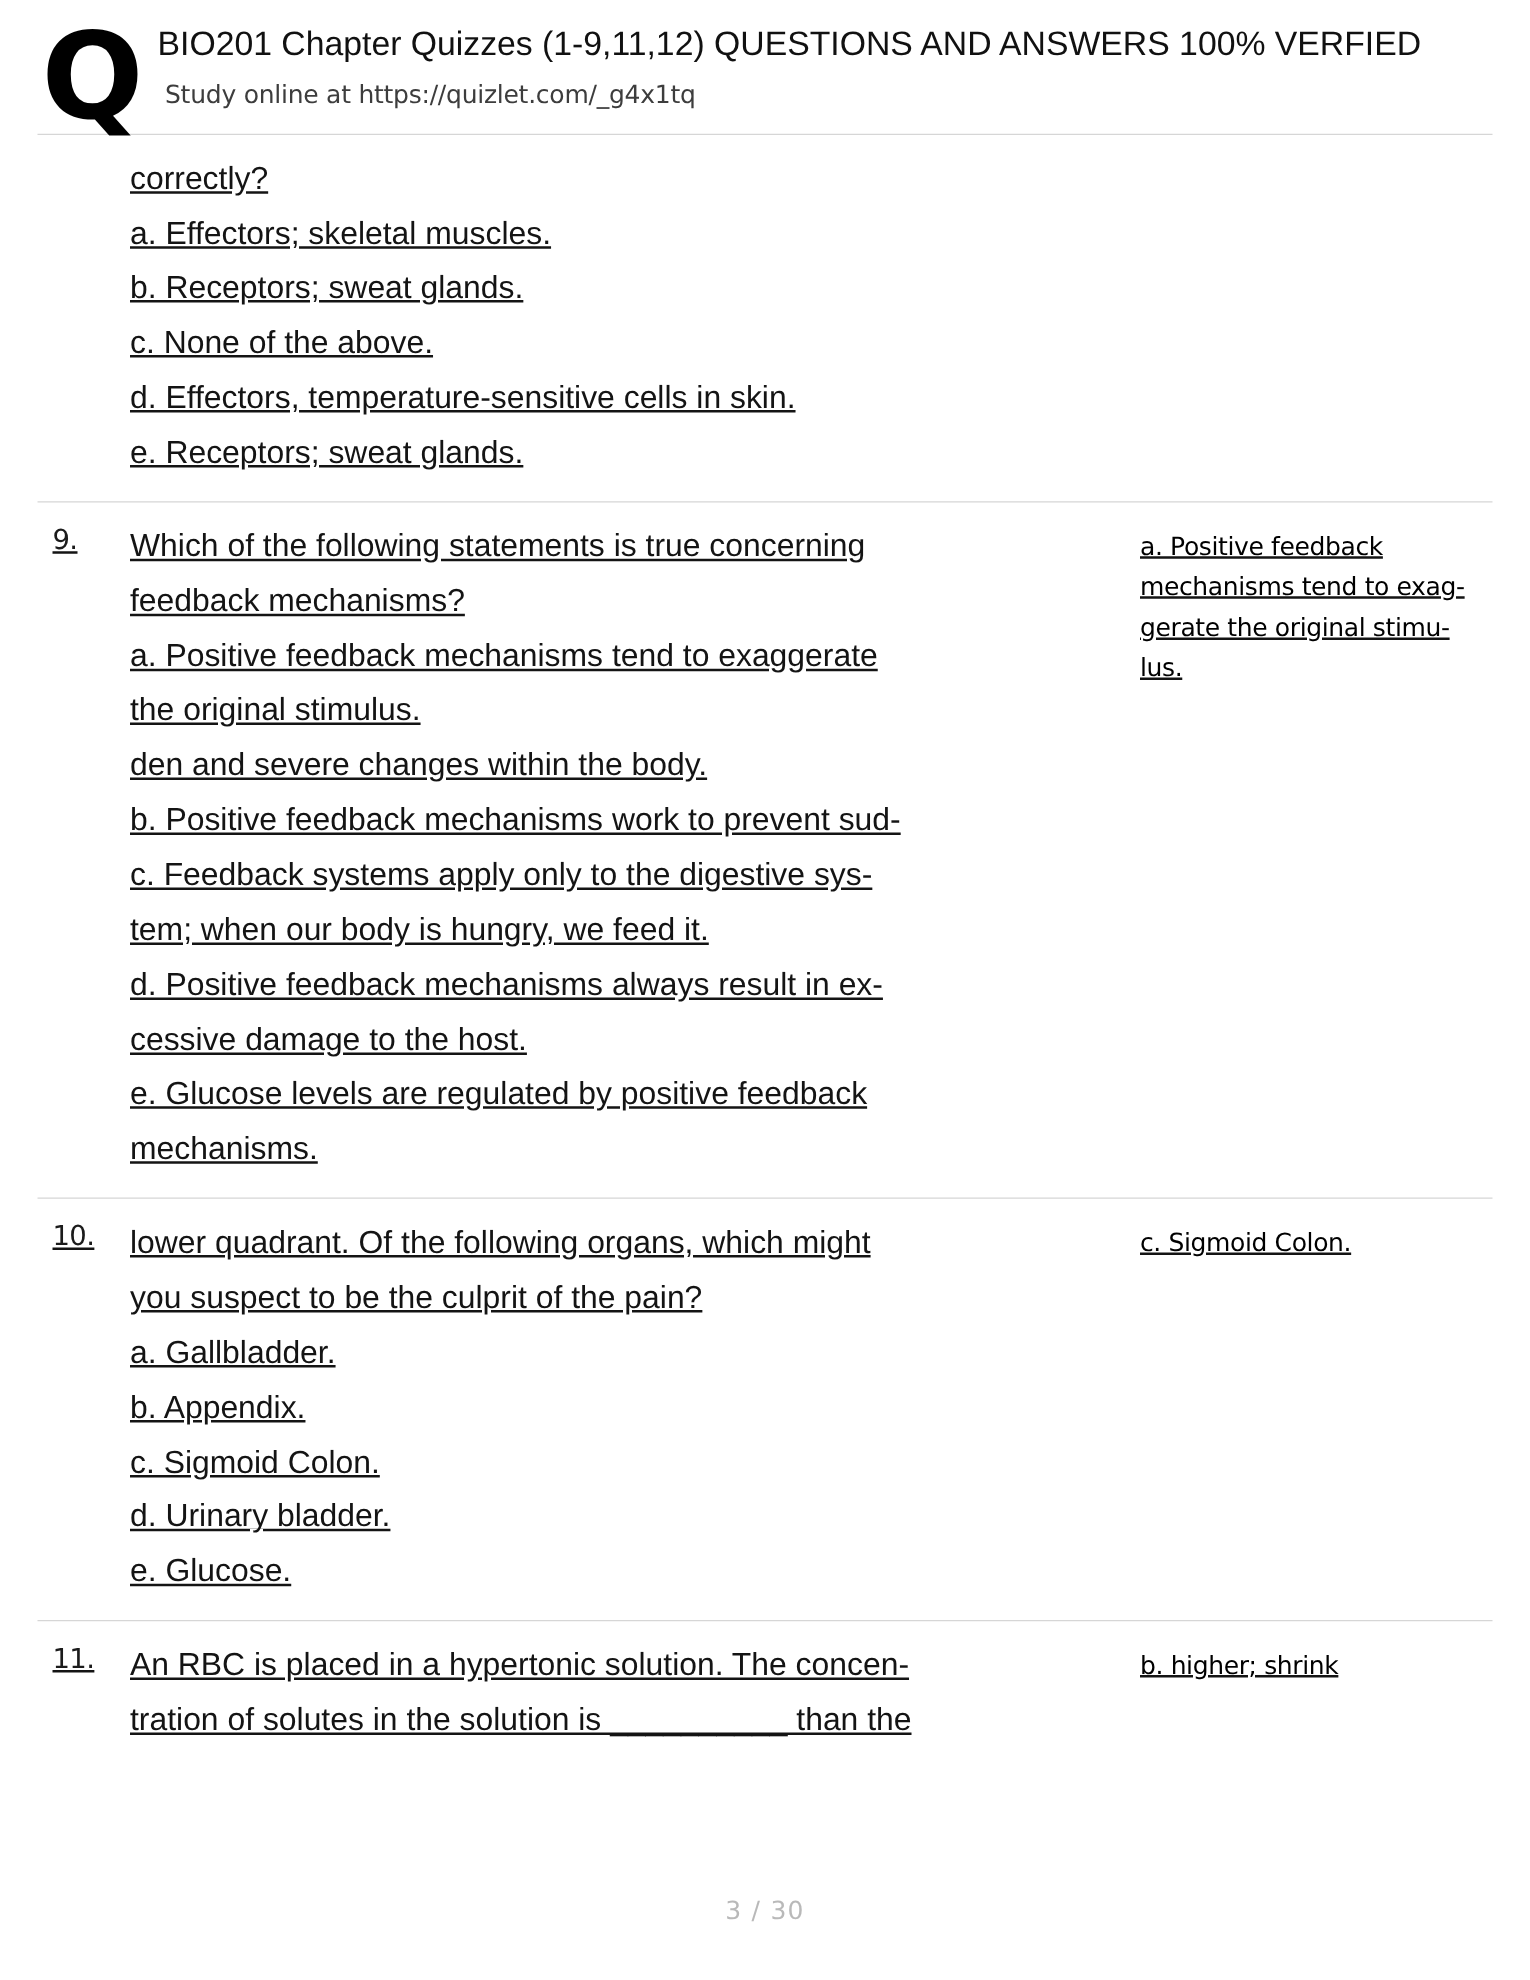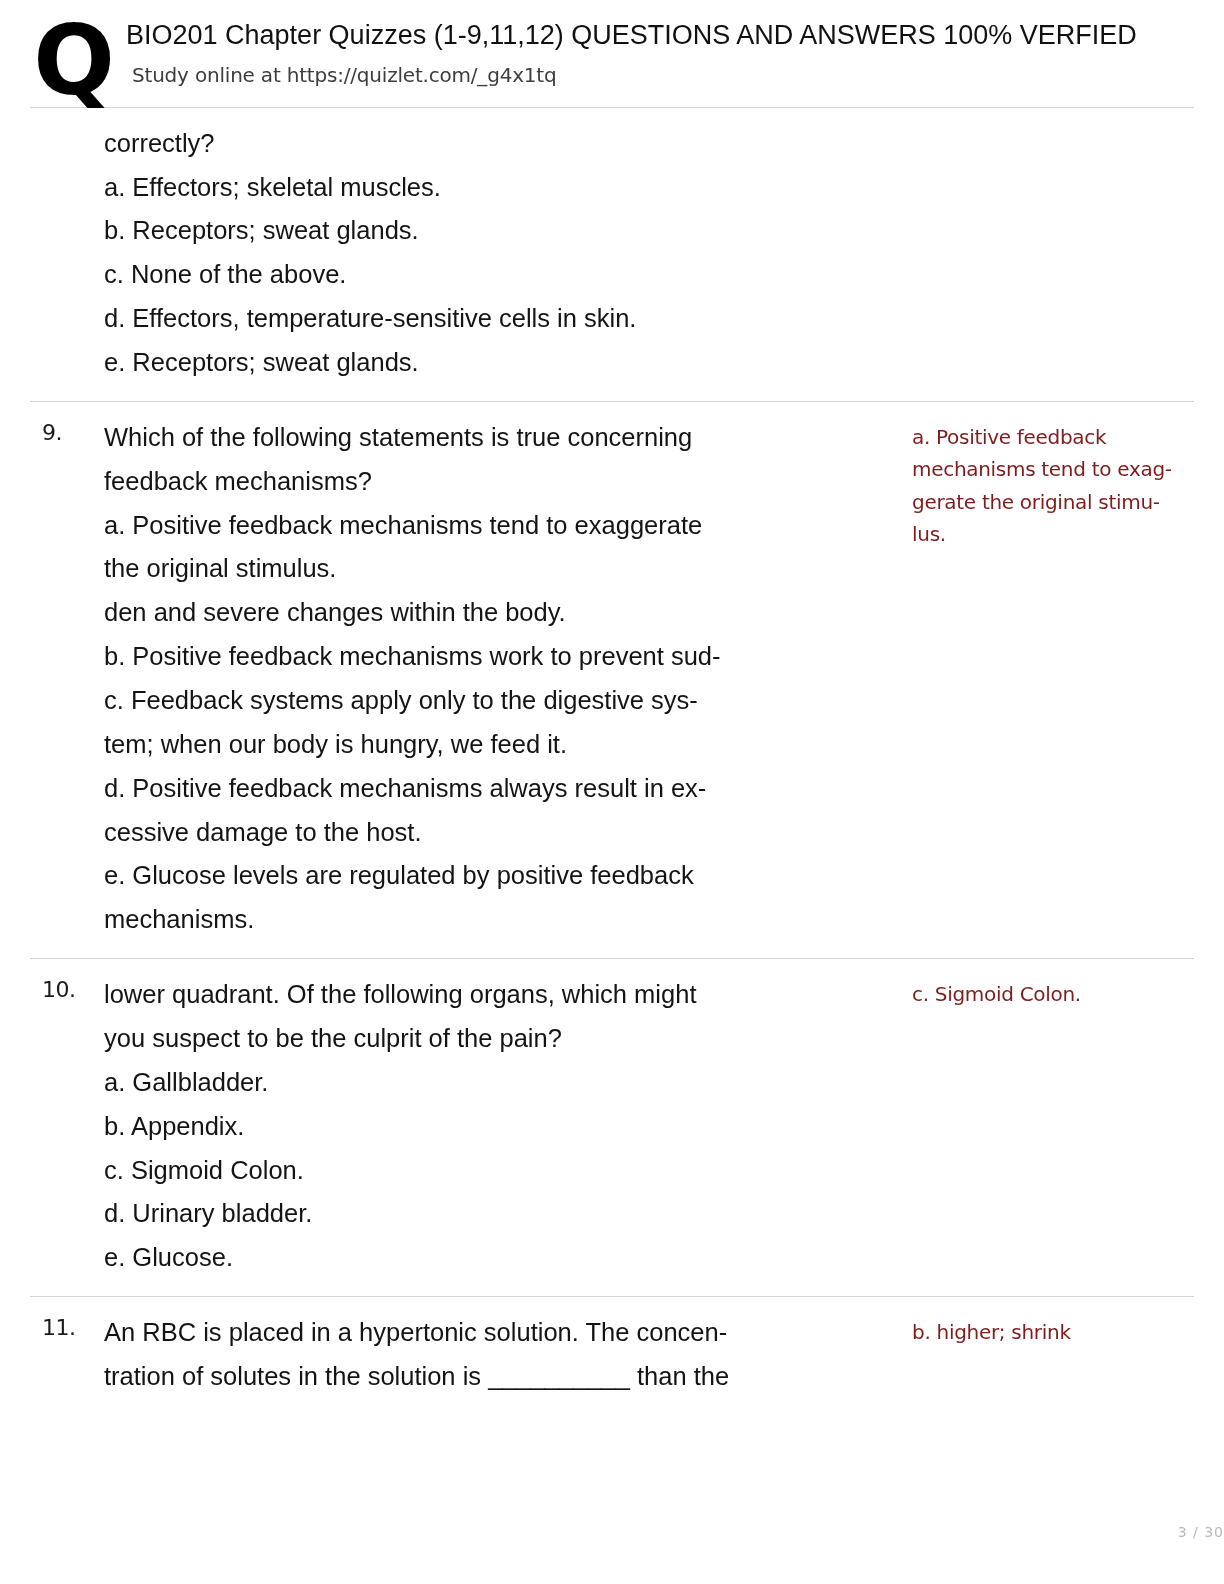--- a/index.html
+++ b/index.html
@@ -78,6 +78,7 @@
     display: flex;
     align-items: flex-start;
     padding: 14px 0 16px 0;
+    text-decoration: underline;
   }
   .qnum {
     flex: 0 0 74px;

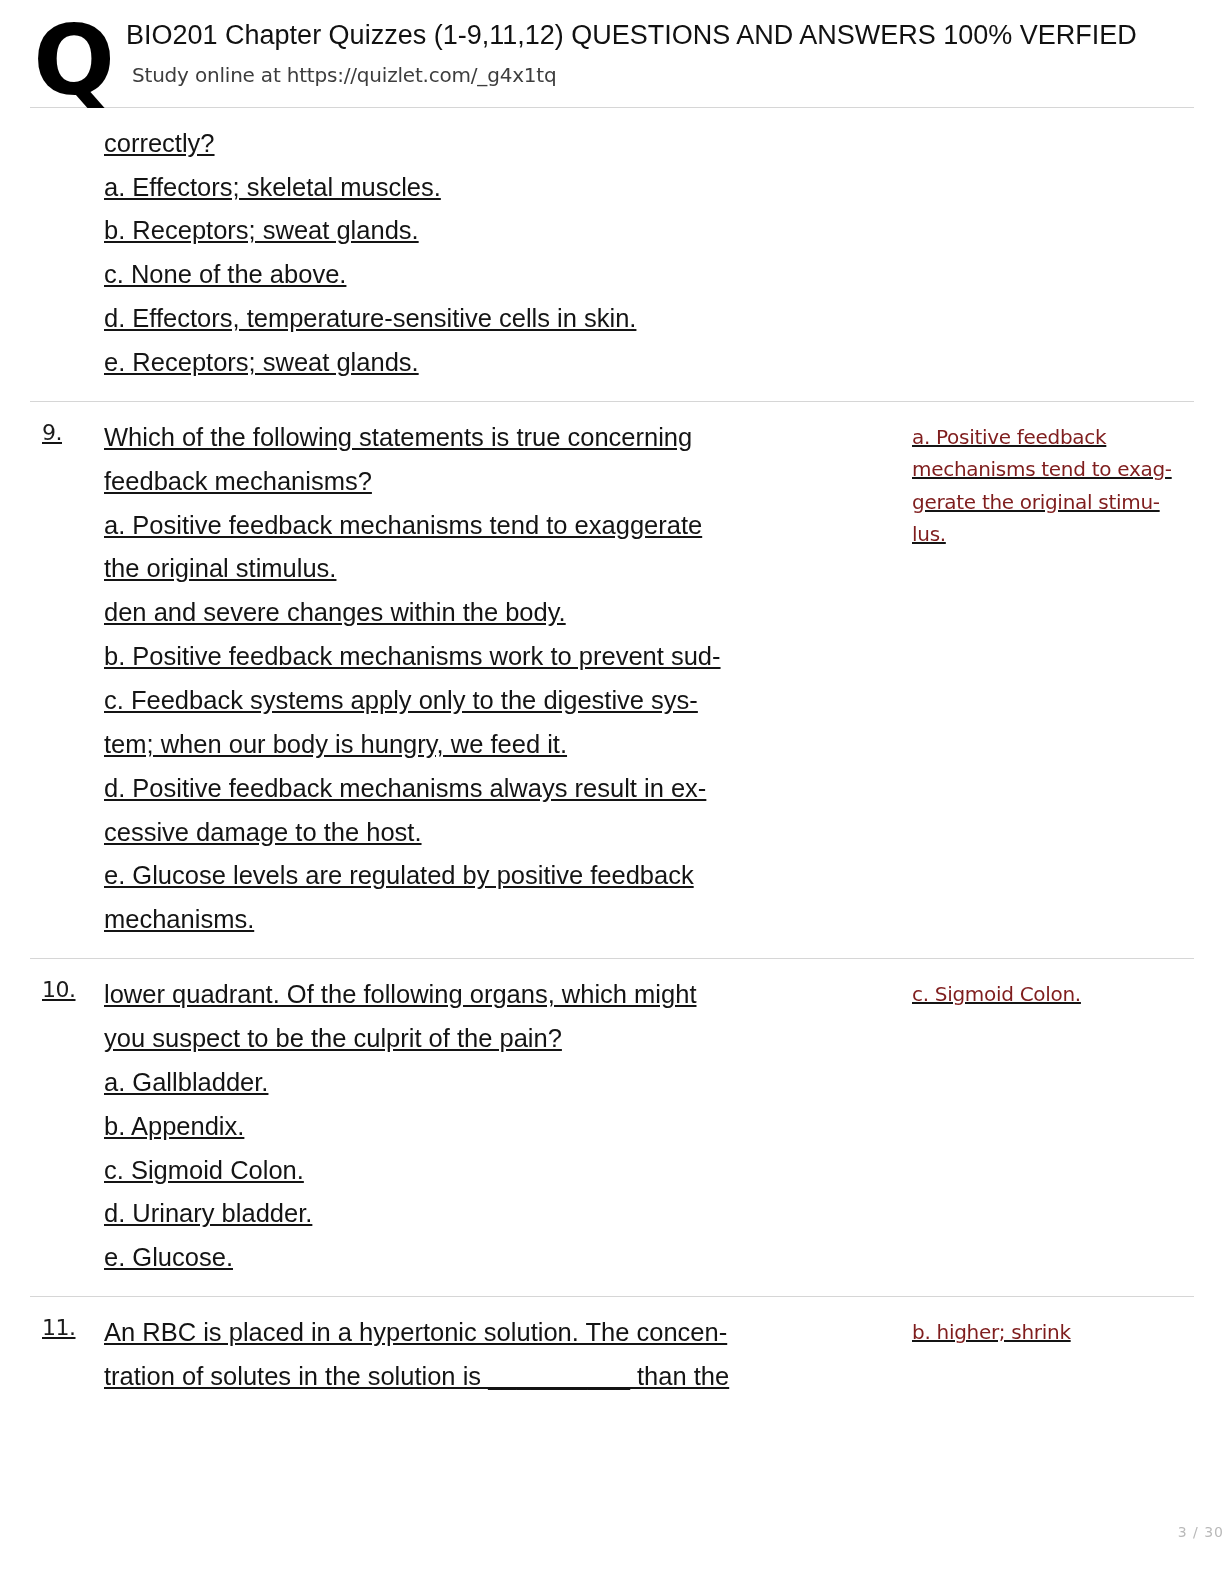--- a/index.html
+++ b/index.html
@@ -107,7 +107,7 @@
     font-family: "DejaVu Sans", sans-serif;
     font-size: 20px;
     line-height: 1.62;
-    color: #7f1d1d;
+    color: #000000;
     letter-spacing: -0.3px;
   }
   .answer .line {

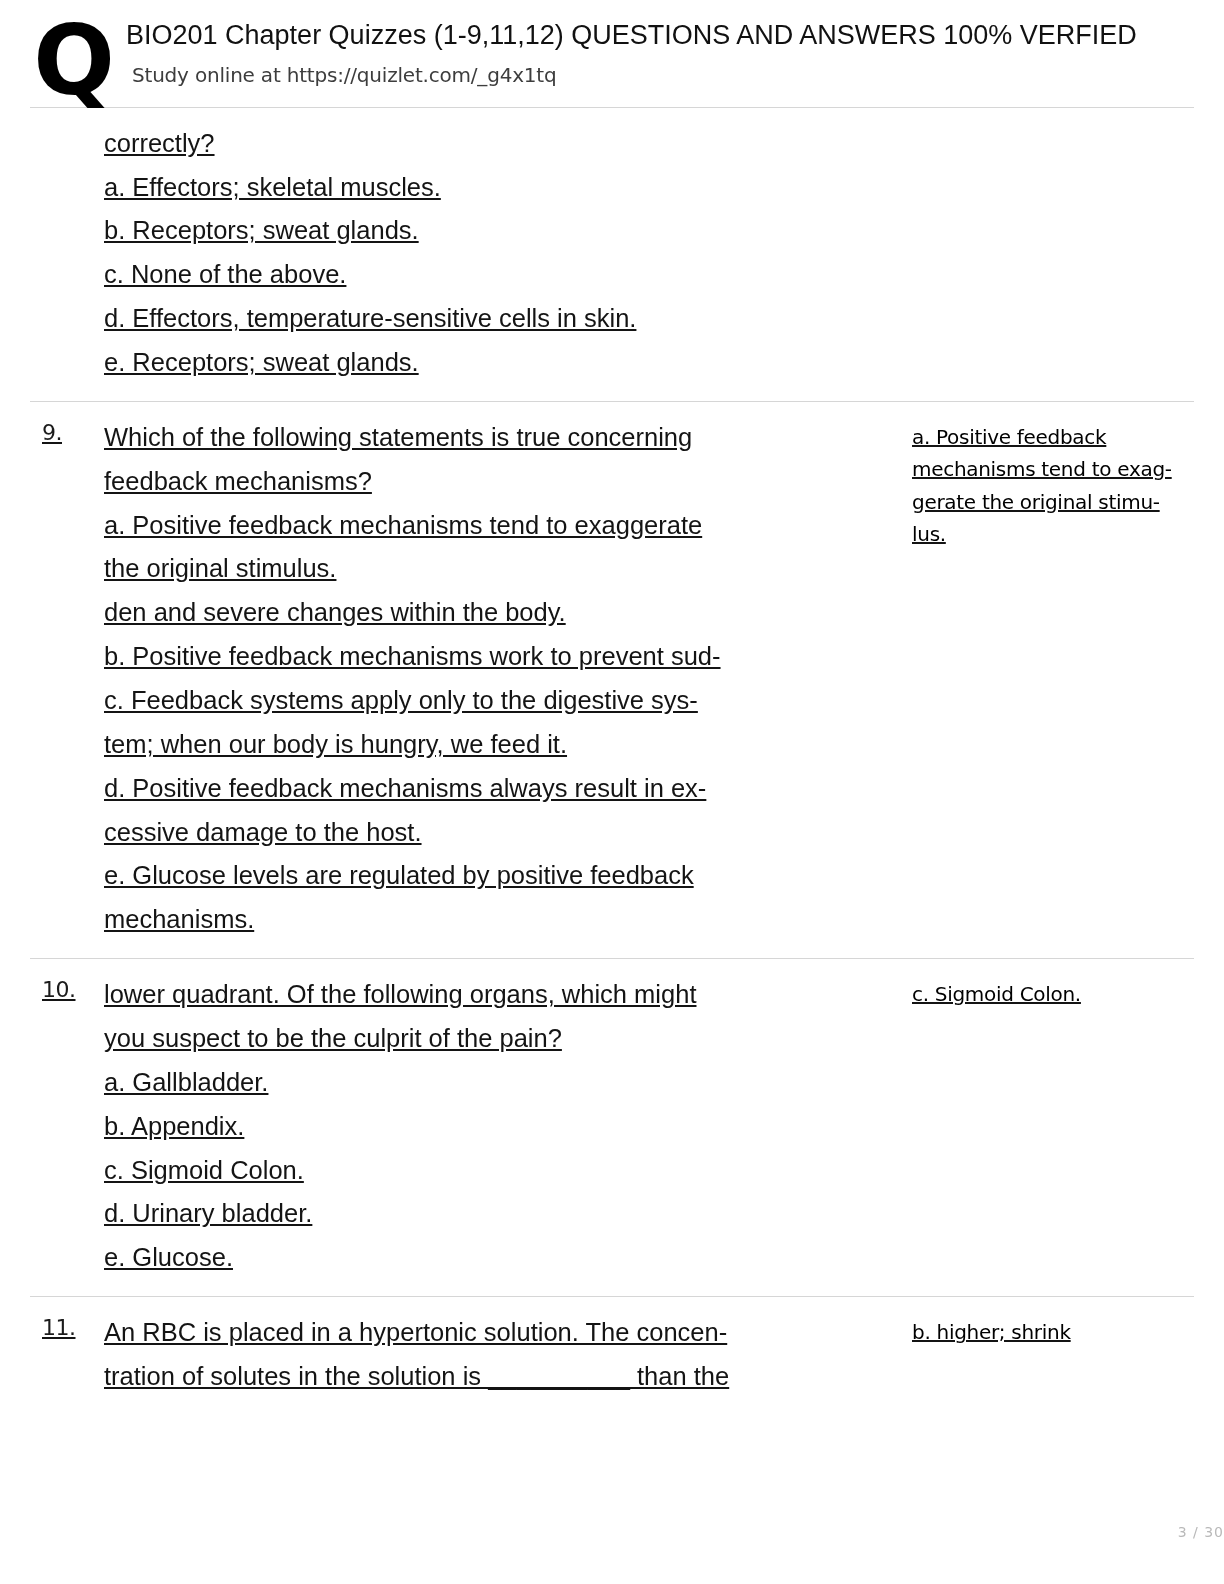--- a/index.html
+++ b/index.html
@@ -124,9 +124,9 @@
     bottom: 44px;
     left: 0;
     width: 1224px;
-    text-align: right;
-    font-family: "DejaVu Sans", sans-serif;
-    font-size: 14px;
+    text-align: center;
+    font-family: "DejaVu Sans", sans-serif;
+    font-size: 20px;
     color: #b9b9b9;
     letter-spacing: 1px;
   }

